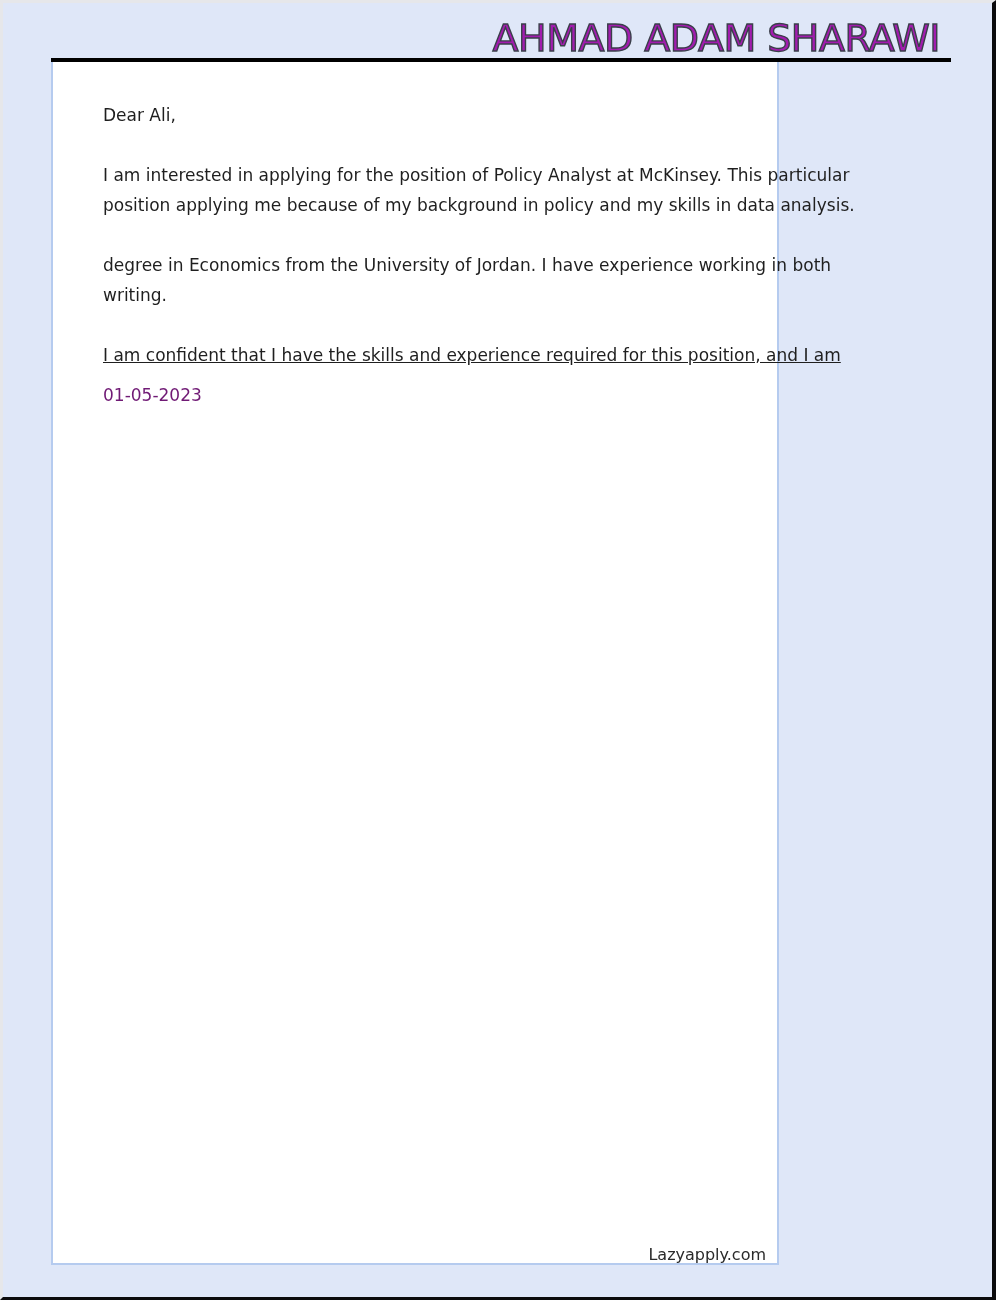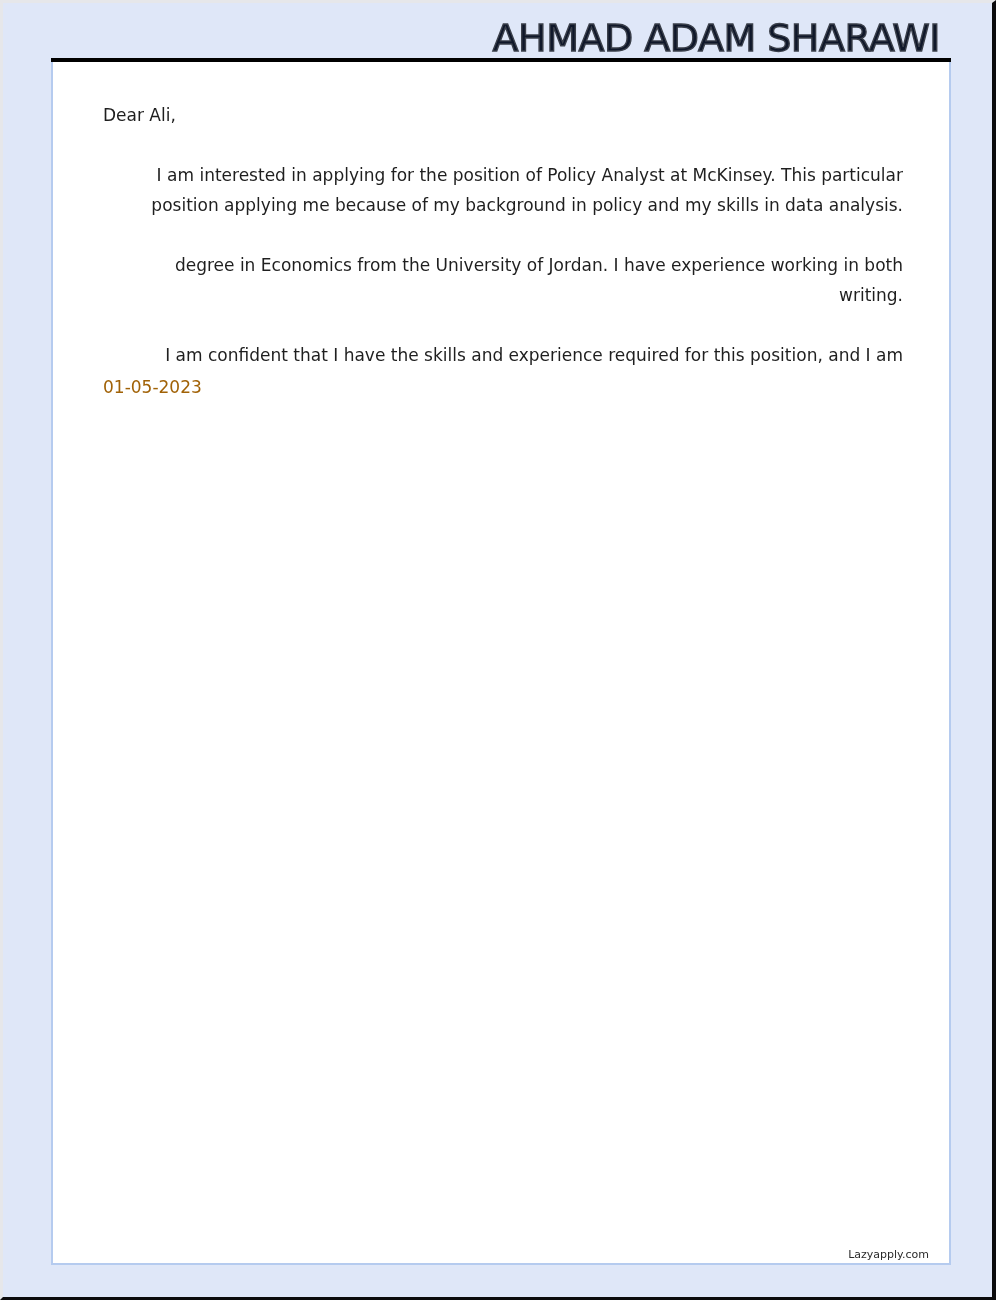--- a/index.html
+++ b/index.html
@@ -35,7 +35,7 @@
       font-size: 38px;
       letter-spacing: -0.5px;
       line-height: 46px;
-      color: #0f172a;
+      color: #a21caf;
       -webkit-text-stroke: 1.4px #3a3f4a;
       white-space: nowrap;
     }

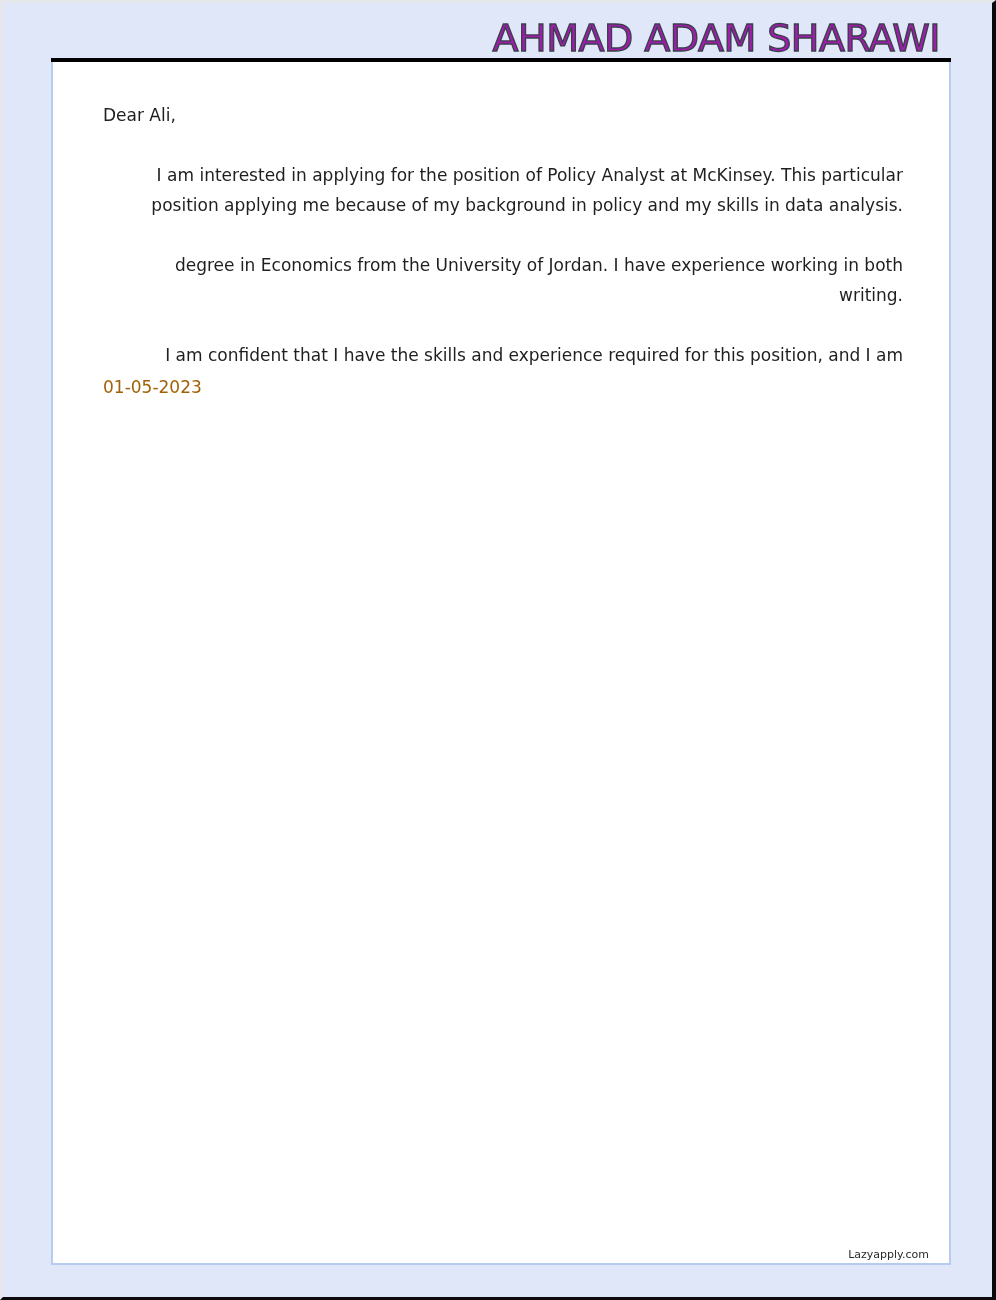--- a/index.html
+++ b/index.html
@@ -51,7 +51,7 @@
       position: absolute;
       left: 48px;
       top: 59px;
-      width: 900px;
+      width: 728px;
       height: 1203px;
       box-sizing: border-box;
       background: #ffffff;

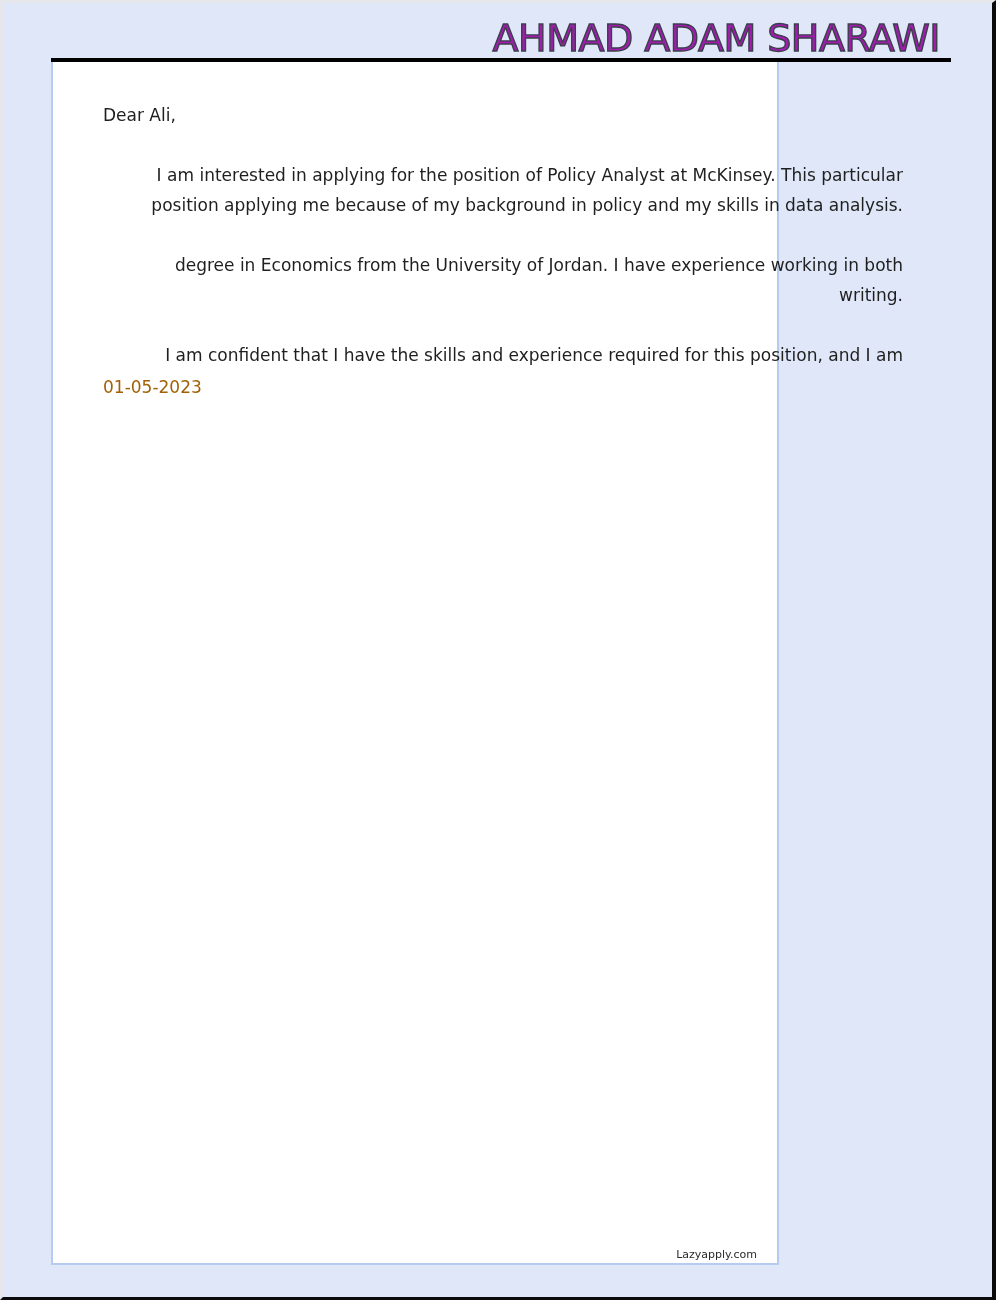--- a/index.html
+++ b/index.html
@@ -75,7 +75,7 @@
     .letter .greeting { margin-bottom: 30px; }
     .letter .para { margin-bottom: 30px; }
     .letter .para.last { margin-bottom: 2px; }
-    .letter .line { display: block; text-align: right; }
+    .letter .line { display: block; }
     .date {
       color: #a16207;
       font-size: 17px;

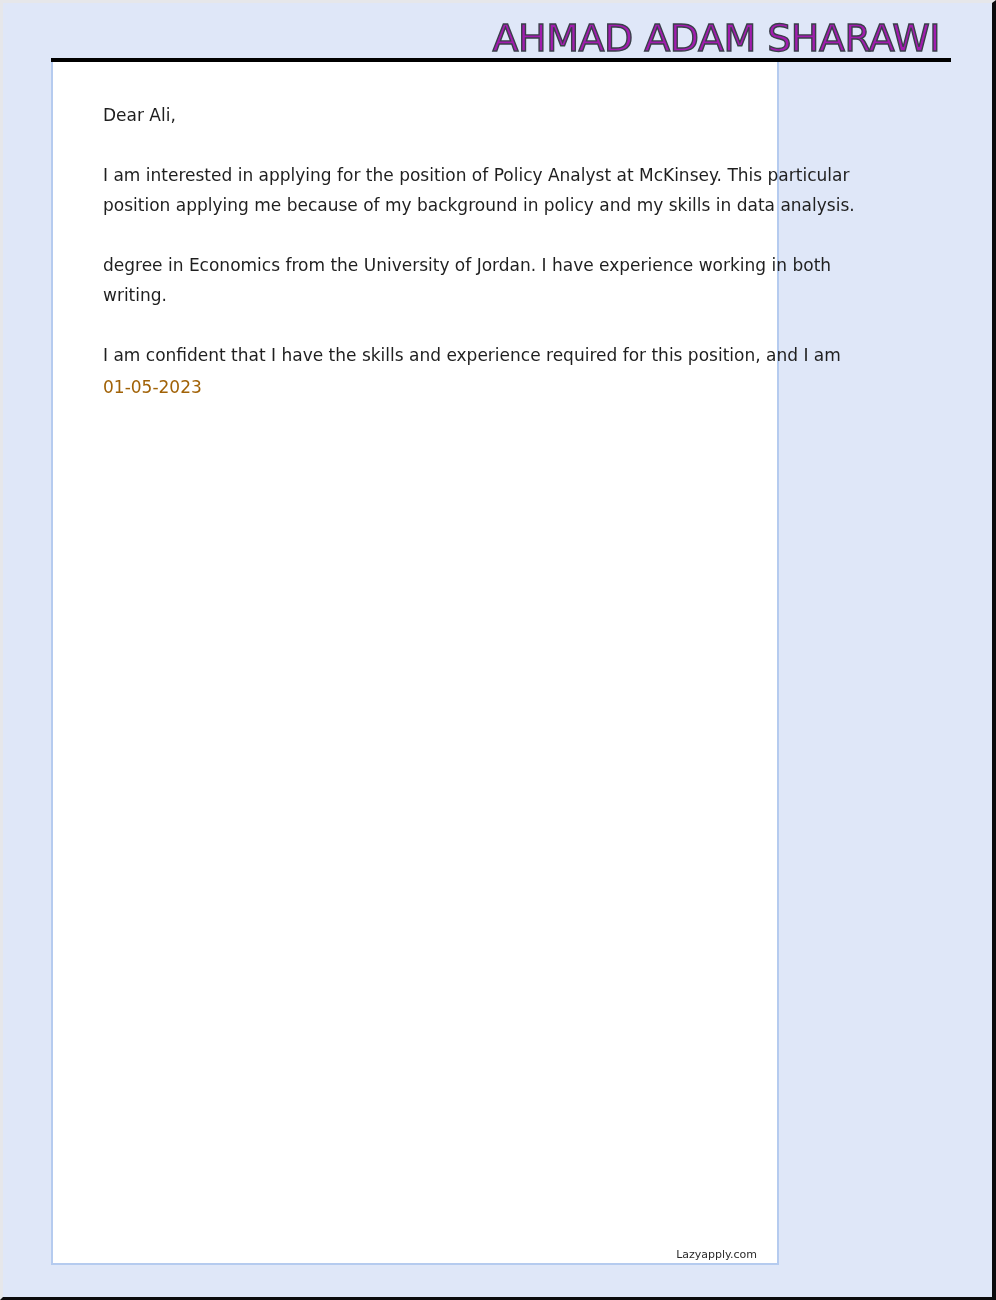--- a/index.html
+++ b/index.html
@@ -74,7 +74,7 @@
     }
     .letter .greeting { margin-bottom: 30px; }
     .letter .para { margin-bottom: 30px; }
-    .letter .para.last { margin-bottom: 2px; }
+    .letter .para.last { margin-bottom: 10px; text-decoration: underline; }
     .letter .line { display: block; }
     .date {
       color: #a16207;

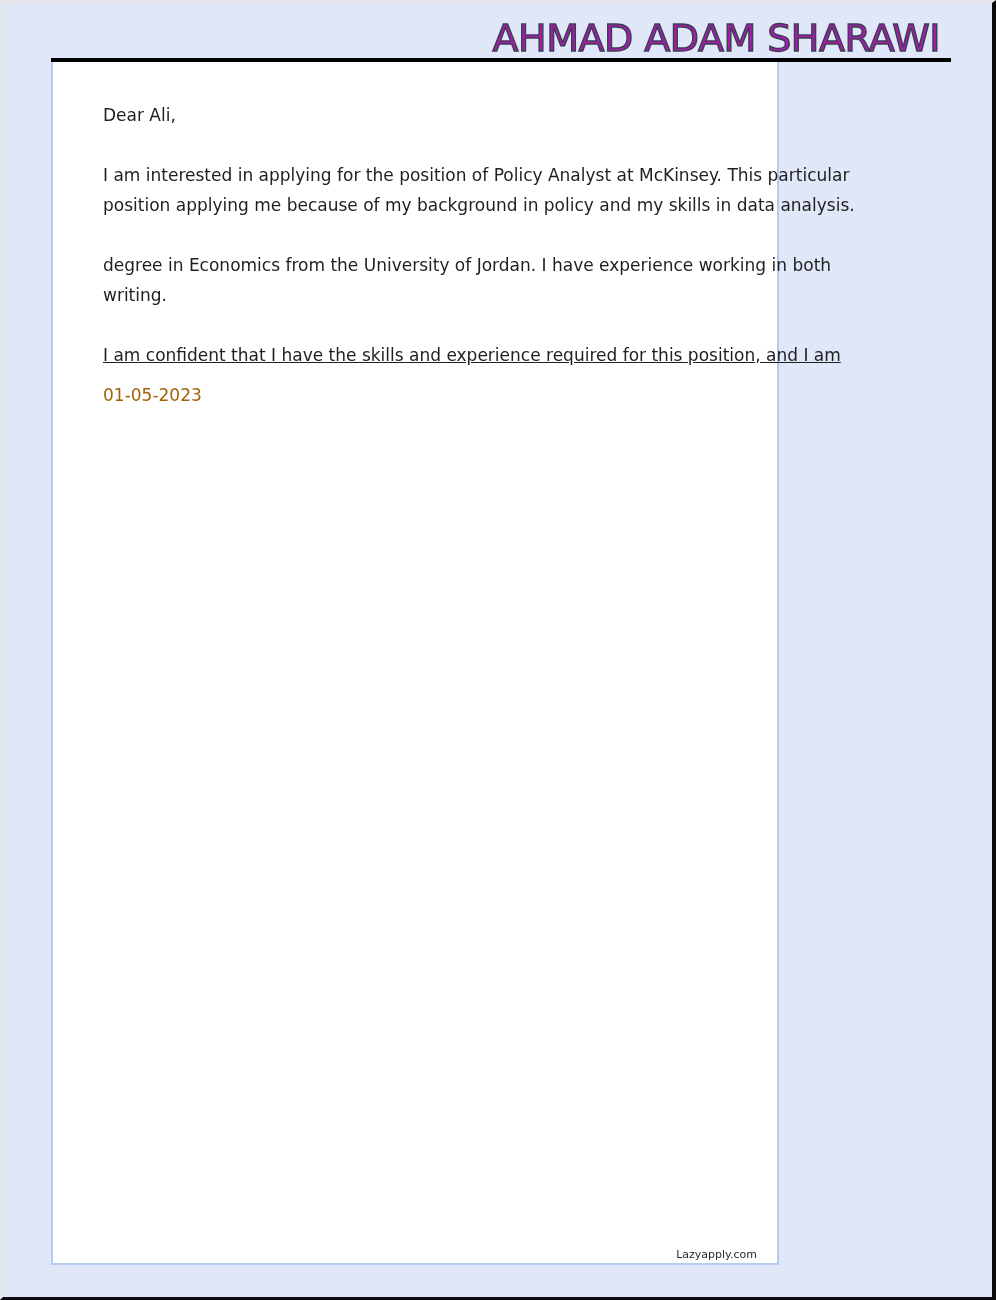--- a/index.html
+++ b/index.html
@@ -77,7 +77,7 @@
     .letter .para.last { margin-bottom: 10px; text-decoration: underline; }
     .letter .line { display: block; }
     .date {
-      color: #a16207;
+      color: #701a75;
       font-size: 17px;
       line-height: 30px;
     }

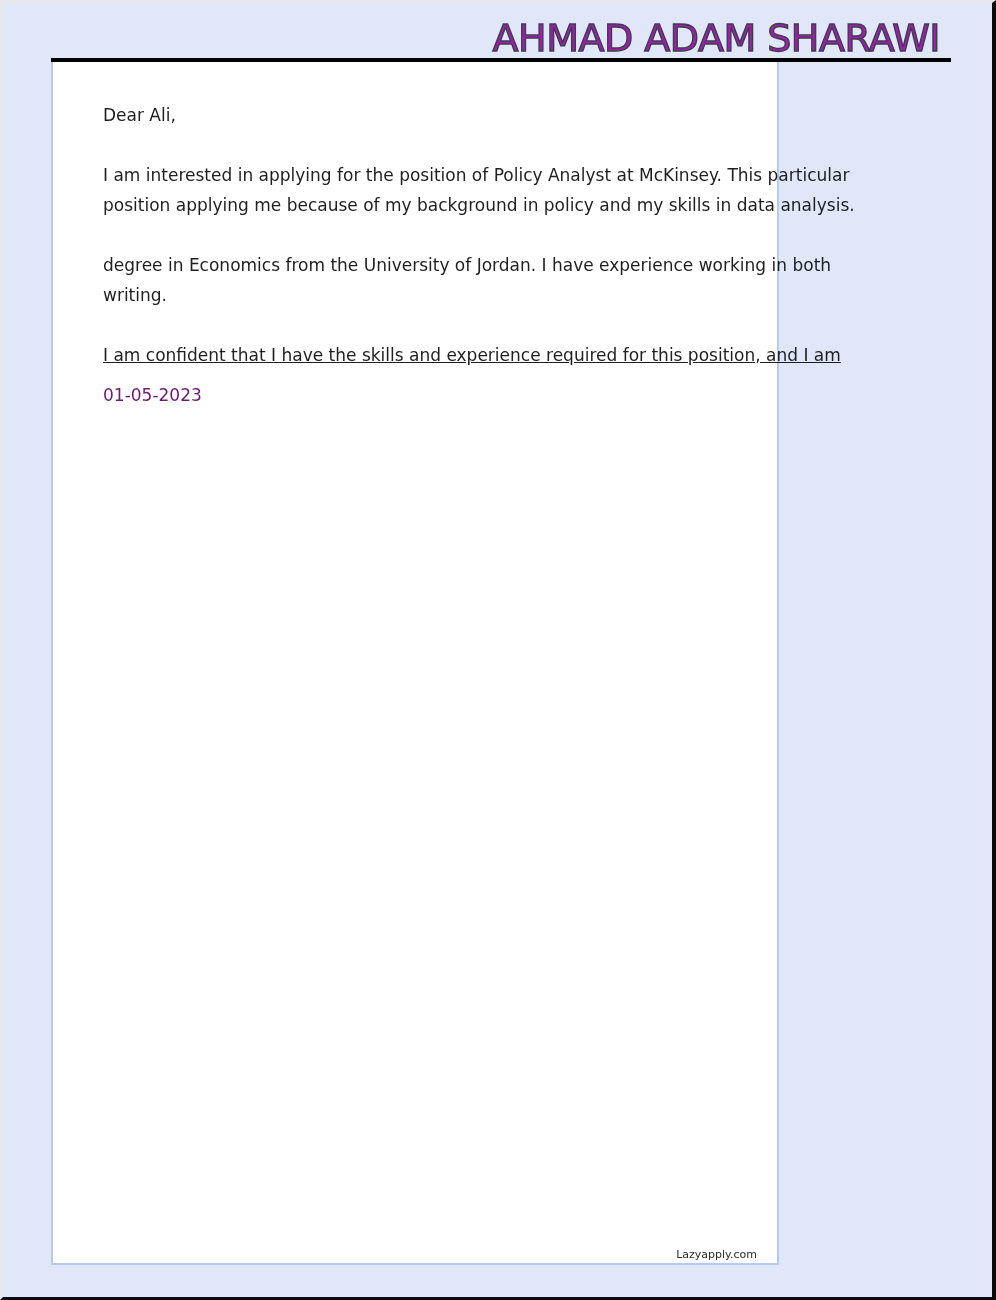--- a/index.html
+++ b/index.html
@@ -83,9 +83,9 @@
     }
     .footer {
       position: absolute;
-      right: 20px;
+      right: 11px;
       bottom: 0px;
-      font-size: 11px;
+      font-size: 16px;
       line-height: 16px;
       color: #2a2a2a;
     }

